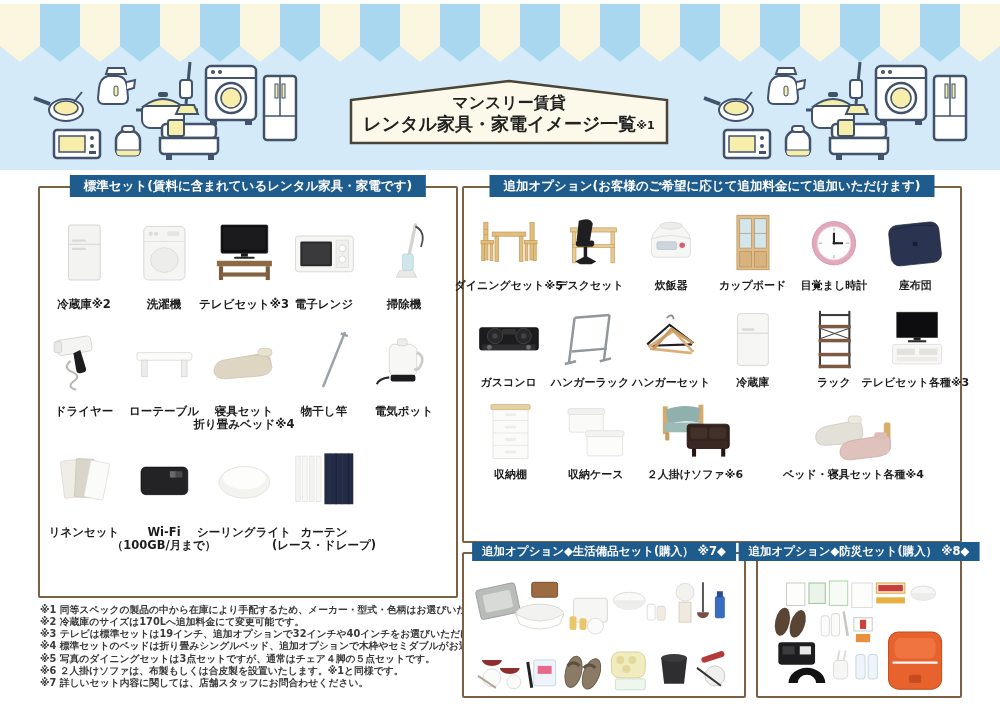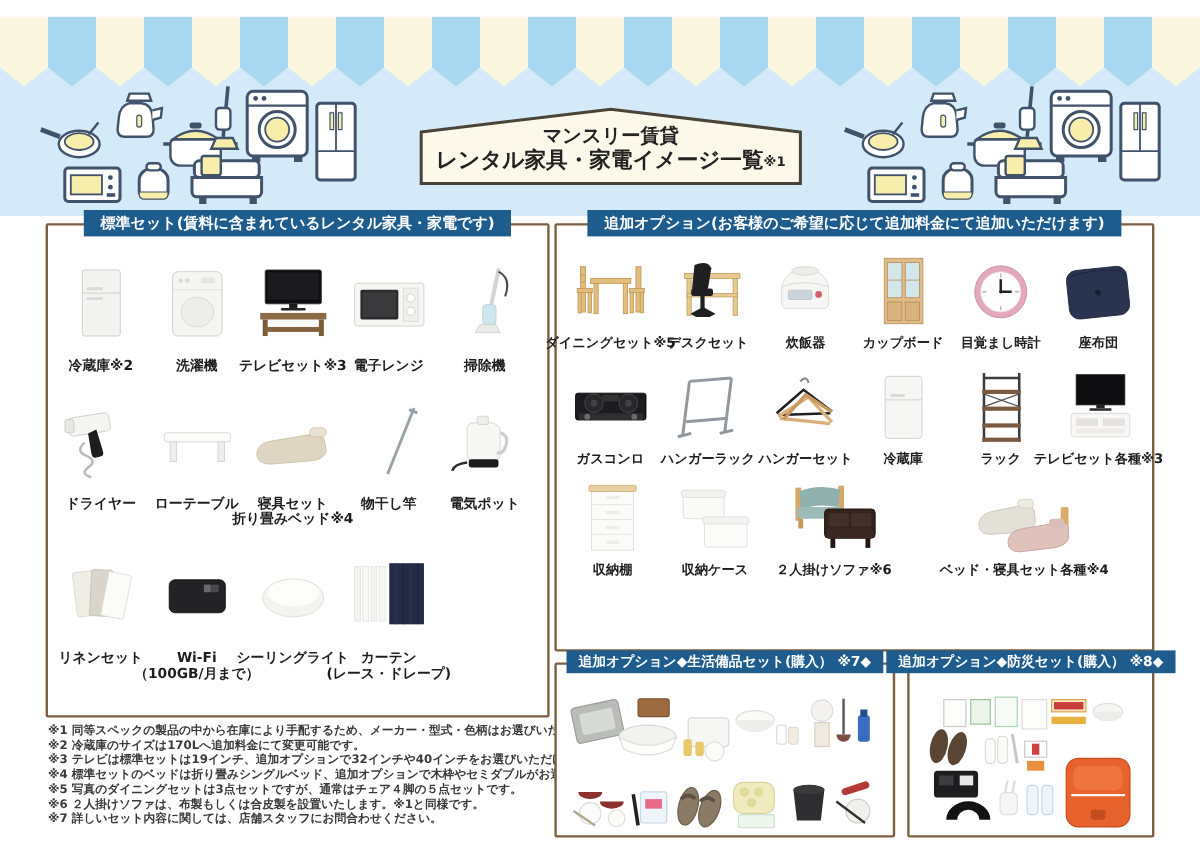--- a/index.html
+++ b/index.html
@@ -18,7 +18,7 @@
   .page{position:relative;width:1000px;height:706px;background:#ffffff;overflow:hidden;}
 
   
-  .header-band{position:absolute;left:0;top:14px;width:1000px;height:166px;background:var(--header-bg);}
+  .header-band{position:absolute;left:0;top:4px;width:1000px;height:166px;background:var(--header-bg);}
   .awning{position:absolute;left:0;top:0;width:1000px;height:58px;display:block;}
   .deco{position:absolute;top:50px;width:272px;height:112px;}
   .deco svg{width:100%;height:100%;}

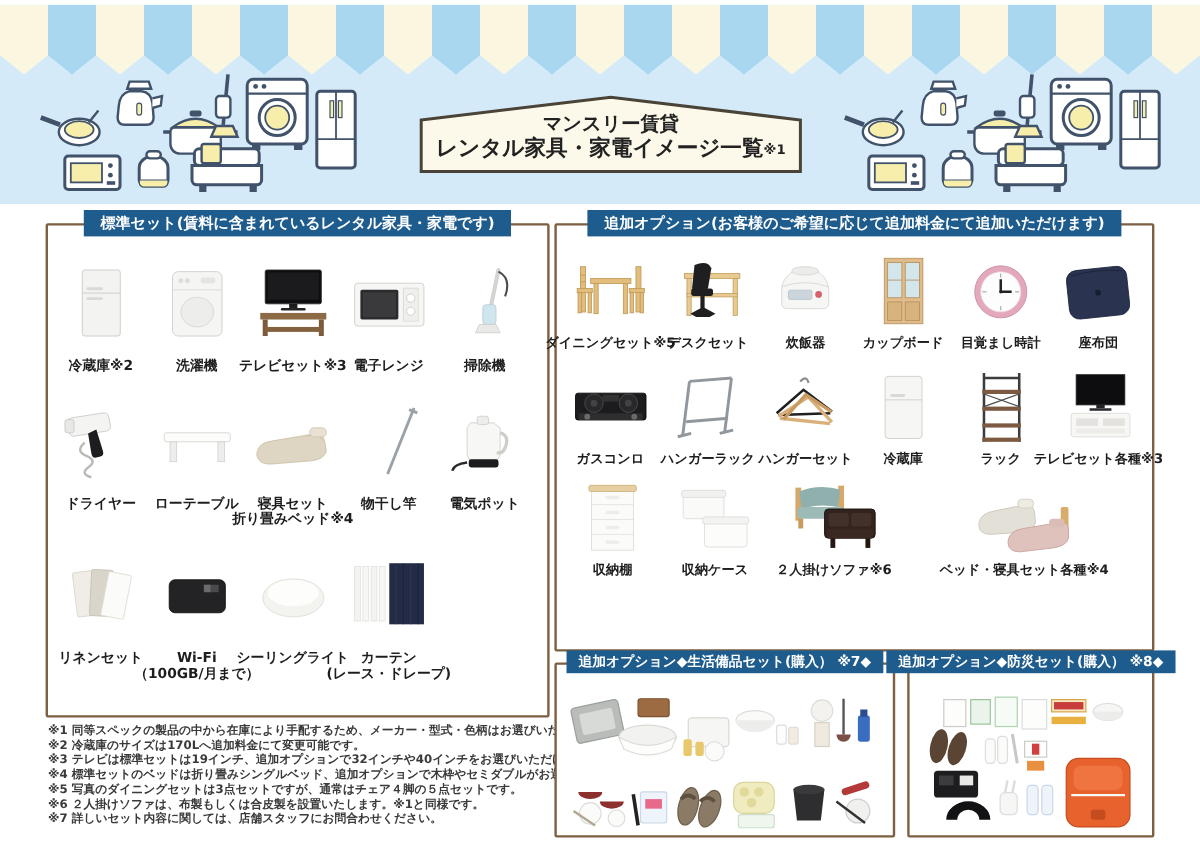--- a/index.html
+++ b/index.html
@@ -40,7 +40,7 @@
   .options-panel{left:462px;top:186px;width:500px;height:357px;}
 
   .items-grid{display:grid;}
-  .std-grid{grid-template-columns:repeat(5,1fr);padding:20px 12px 0 4px;row-gap:12px;}
+  .std-grid{grid-template-columns:repeat(5,1fr);padding:20px 12px 0 4px;row-gap:4px;}
   .opt-grid-a{grid-template-columns:repeat(6,1fr);padding:18px 4px 0 4px;row-gap:10px;}
   .opt-grid-b{grid-template-columns:17.4% 17.6% 23% 42%;padding:4px 4px 0 4px;}
   .item{display:flex;flex-direction:column;align-items:center;min-width:0;}

